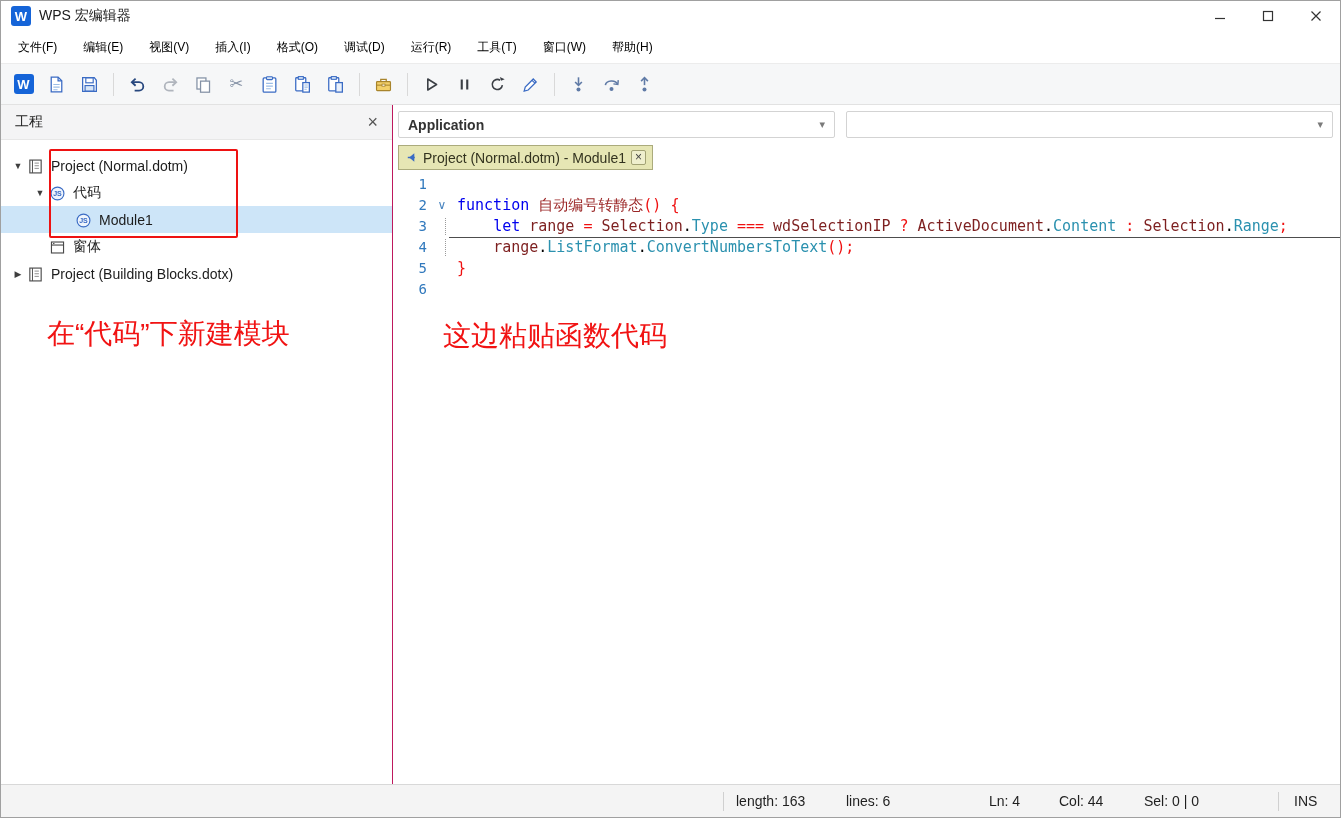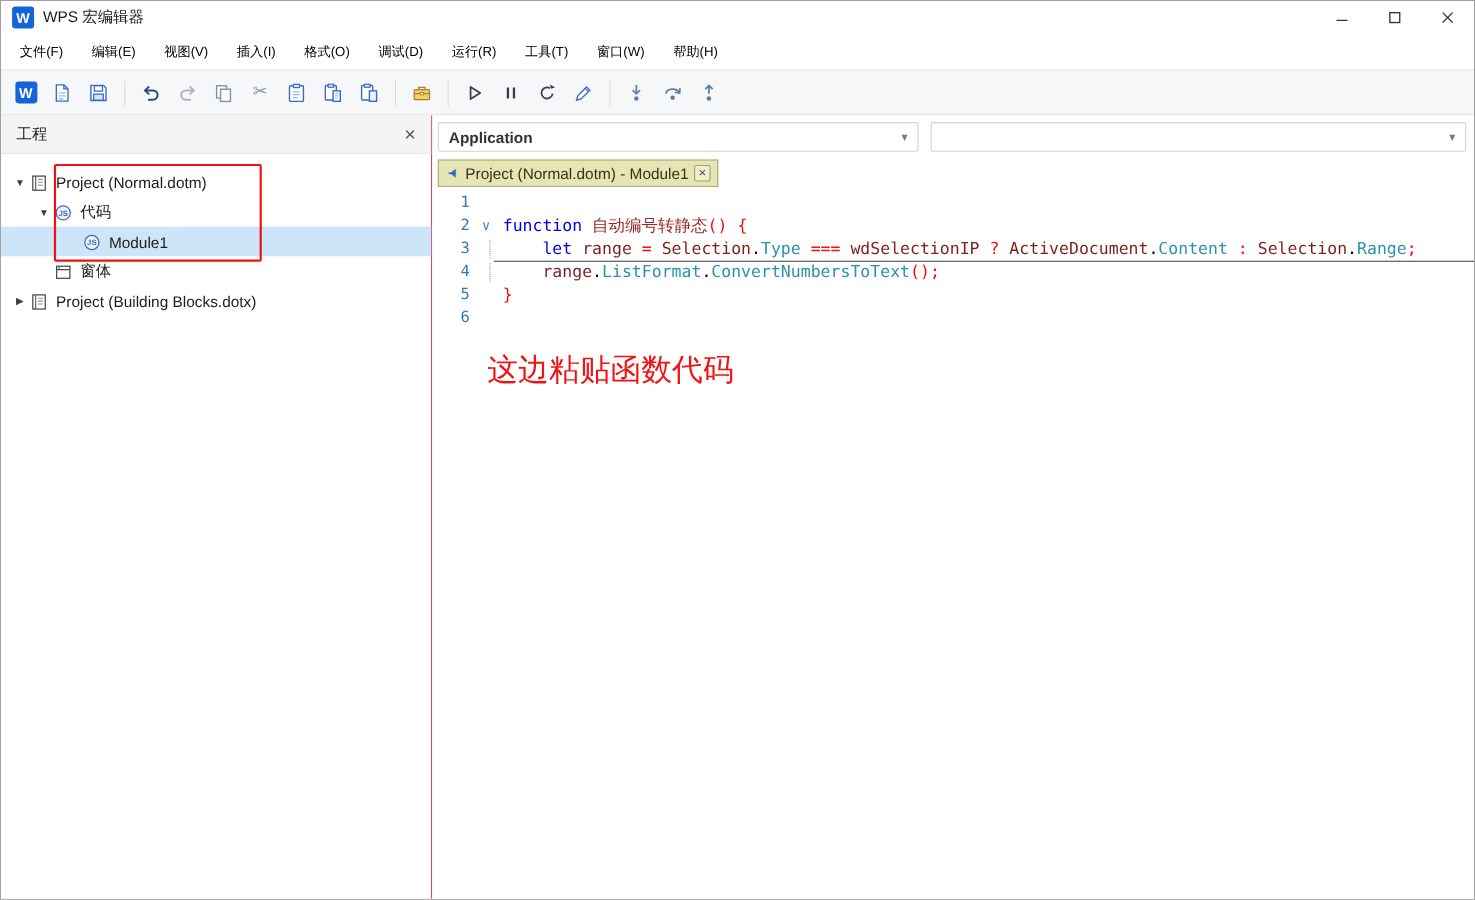--- a/index.html
+++ b/index.html
@@ -335,6 +335,7 @@
           </div>
         </div>
       <div class="red-rect"></div>
+      <div class="annotation annotation-left">在“代码”下新建模块</div>
     </div>
 
     <div class="editor-area">

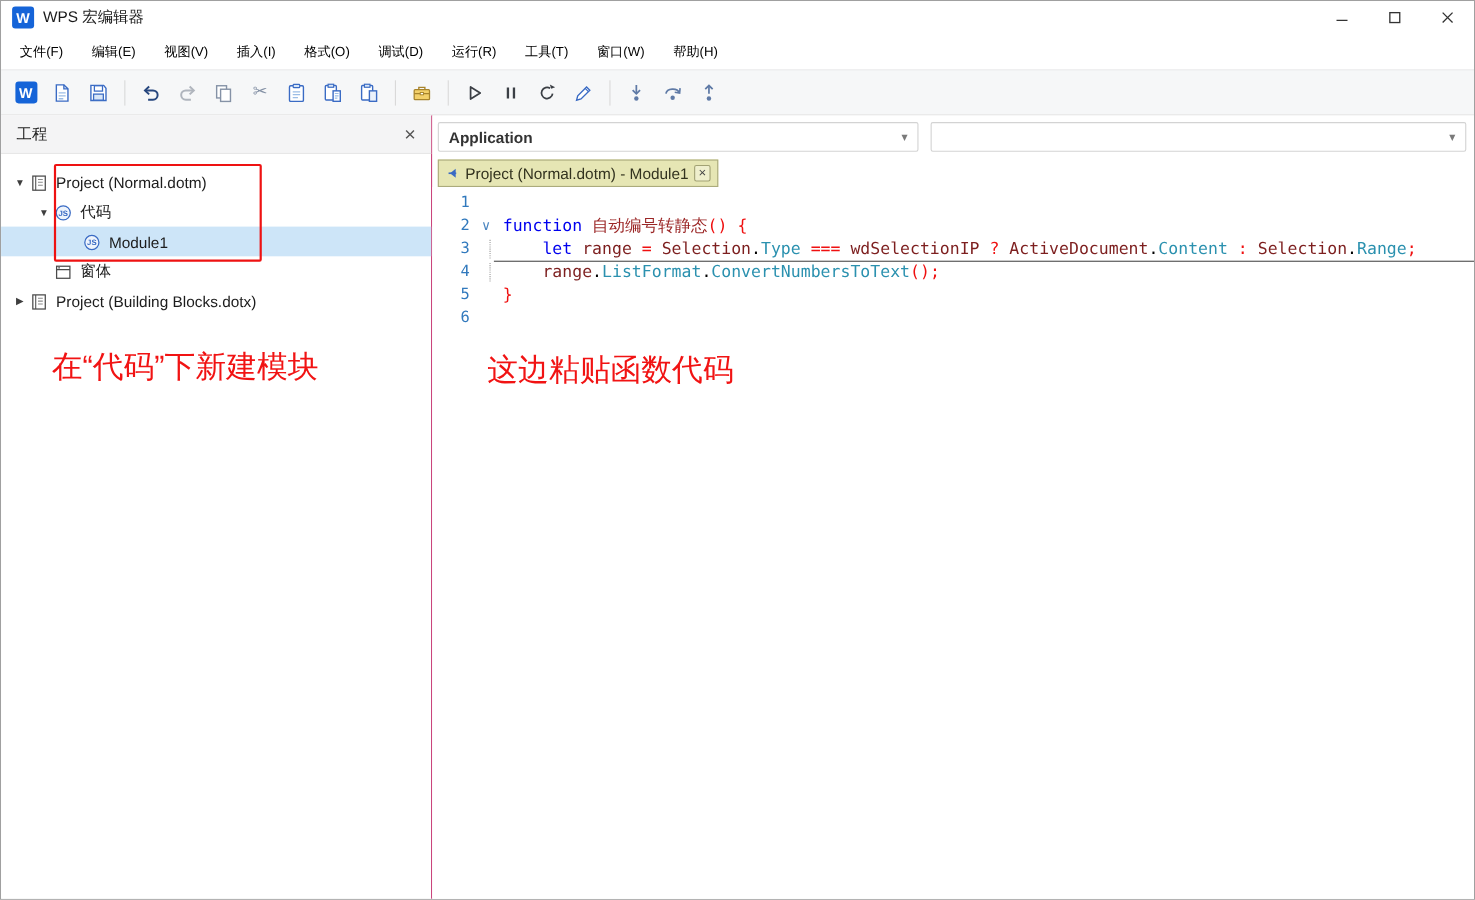--- a/index.html
+++ b/index.html
@@ -402,6 +402,16 @@
     </div>
   </div>
 
+  <div class="statusbar">
+    <span class="status-div" style="left:722px"></span>
+    <span class="status-item" style="left:735px">length: 163</span>
+    <span class="status-item" style="left:845px">lines: 6</span>
+    <span class="status-item" style="left:988px">Ln: 4</span>
+    <span class="status-item" style="left:1058px">Col: 44</span>
+    <span class="status-item" style="left:1143px">Sel: 0 | 0</span>
+    <span class="status-div" style="left:1277px"></span>
+    <span class="status-item" style="left:1293px">INS</span>
+  </div>
 </div>
 
 </body></html>

